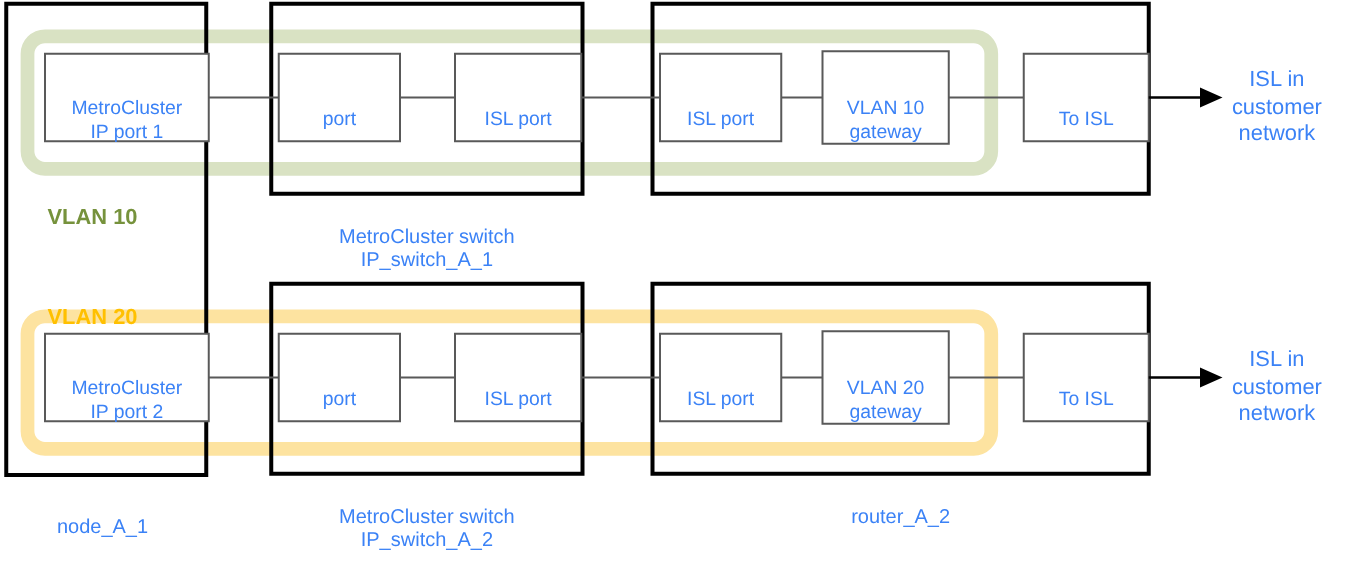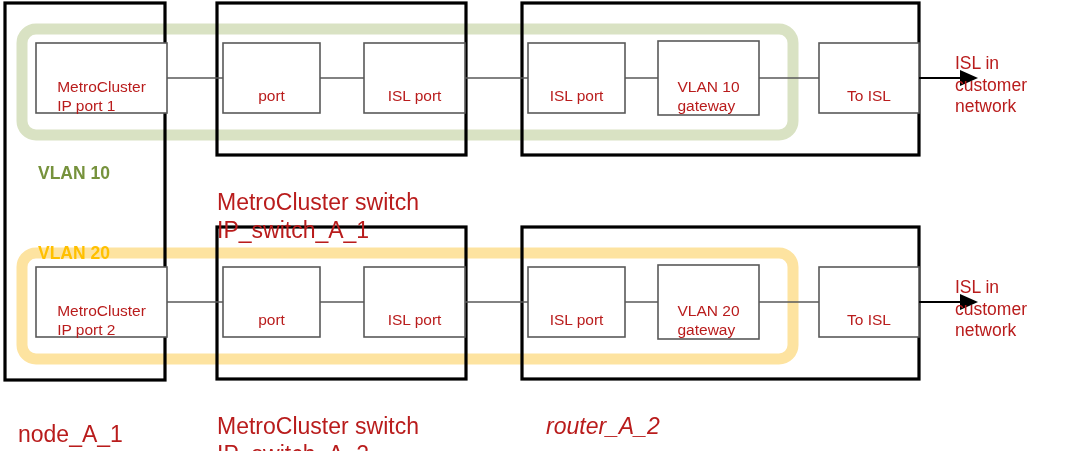--- a/index.html
+++ b/index.html
@@ -27,8 +27,8 @@
   .lbl {
     position: absolute;
     font-family: "Liberation Sans", sans-serif;
-    color: #b91c1c;
-    text-align: left;
+    color: #3b82f6;
+    text-align: center;
     line-height: 1.22;
     white-space: pre-line;
     pointer-events: none;

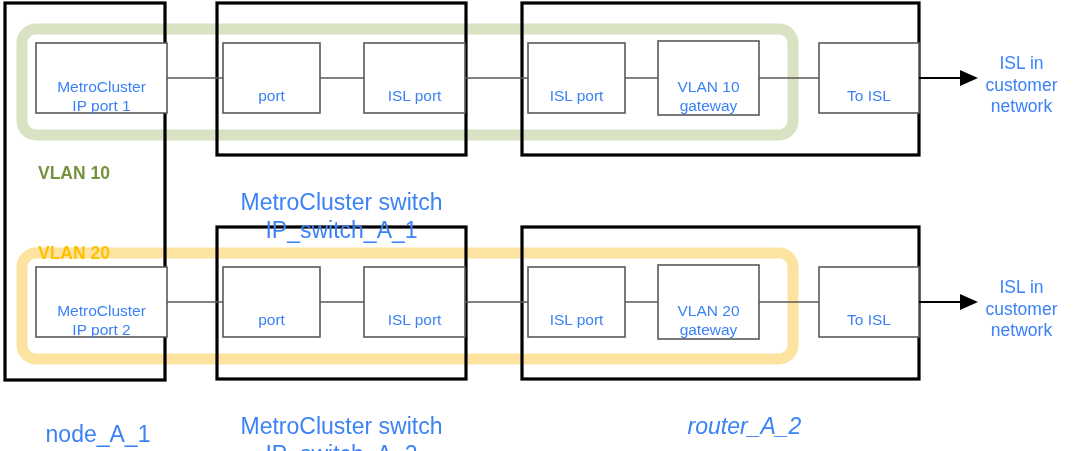--- a/index.html
+++ b/index.html
@@ -37,7 +37,7 @@
     font-size: 15.5px;
   }
   .outer-lbl {
-    font-size: 23px;
+    font-size: 16px;
   }
   .vlan-lbl {
     font-size: 17.5px;

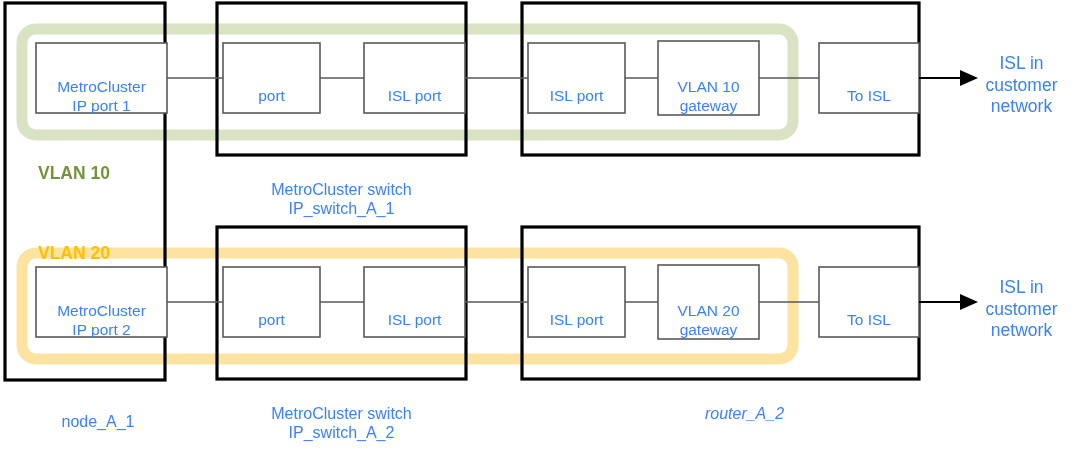--- a/index.html
+++ b/index.html
@@ -176,7 +176,7 @@
 network</span>
   </div>
 
-  <div class="lbl outer-lbl" style="left:18px; top:392px; width:160px;">
+  <div class="lbl outer-lbl" style="left:2px; top:392px; width:160px;">
     <span>node_A_1</span>
   </div>
   <div class="lbl outer-lbl" style="left:217px; top:384px; width:249px;">

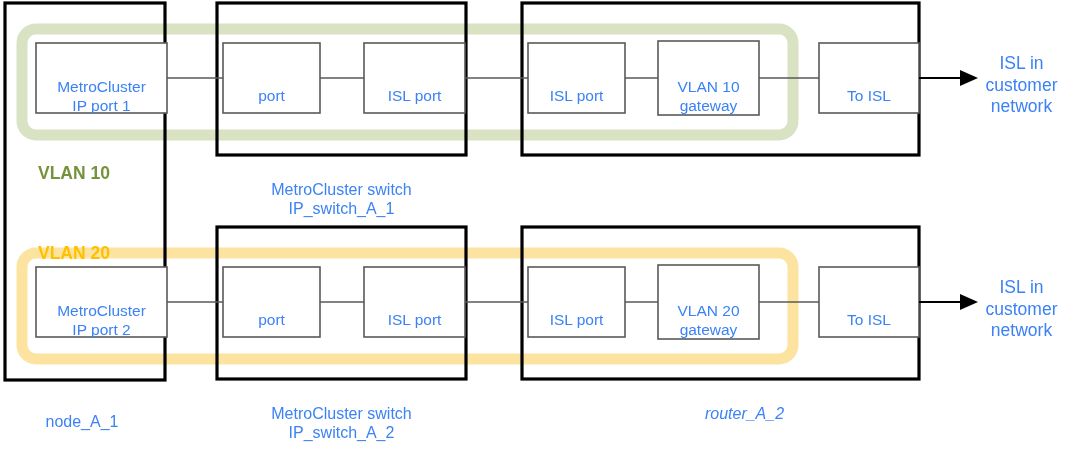--- a/index.html
+++ b/index.html
@@ -183,7 +183,7 @@
     <span>MetroCluster switch
 IP_switch_A_2</span>
   </div>
-  <div class="lbl outer-lbl" style="left:546px; top:384px; width:397px;font-style:italic;">
+  <div class="lbl outer-lbl" style="left:522px; top:384px; width:397px;">
     <span>router_A_2</span>
   </div>
 

